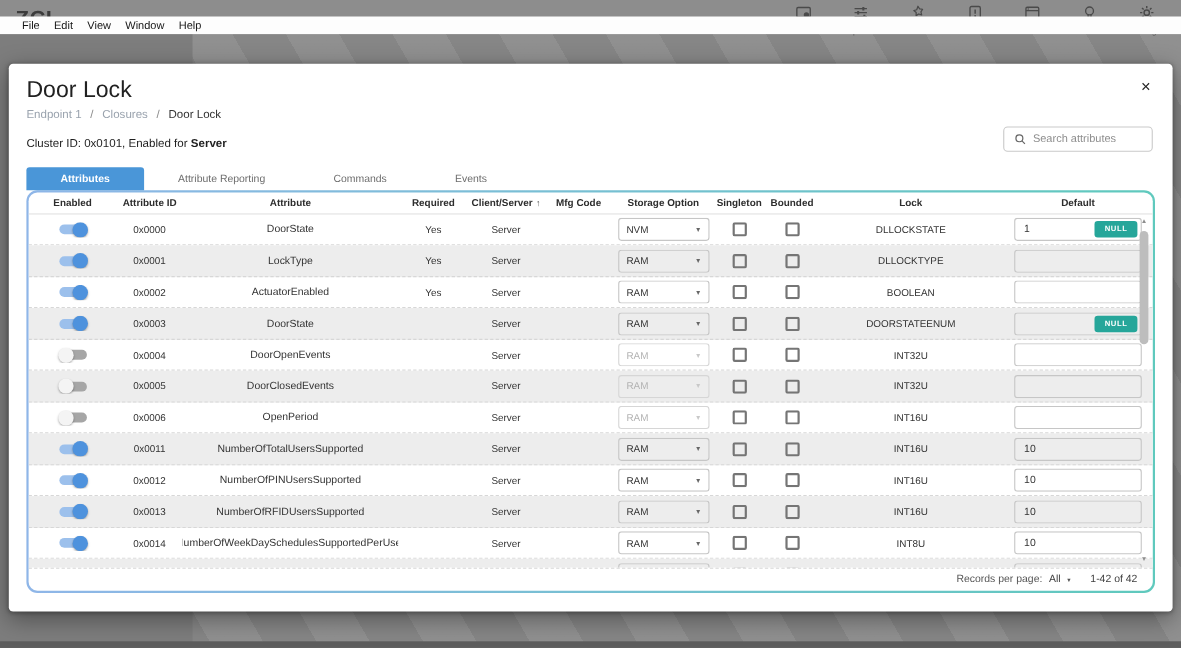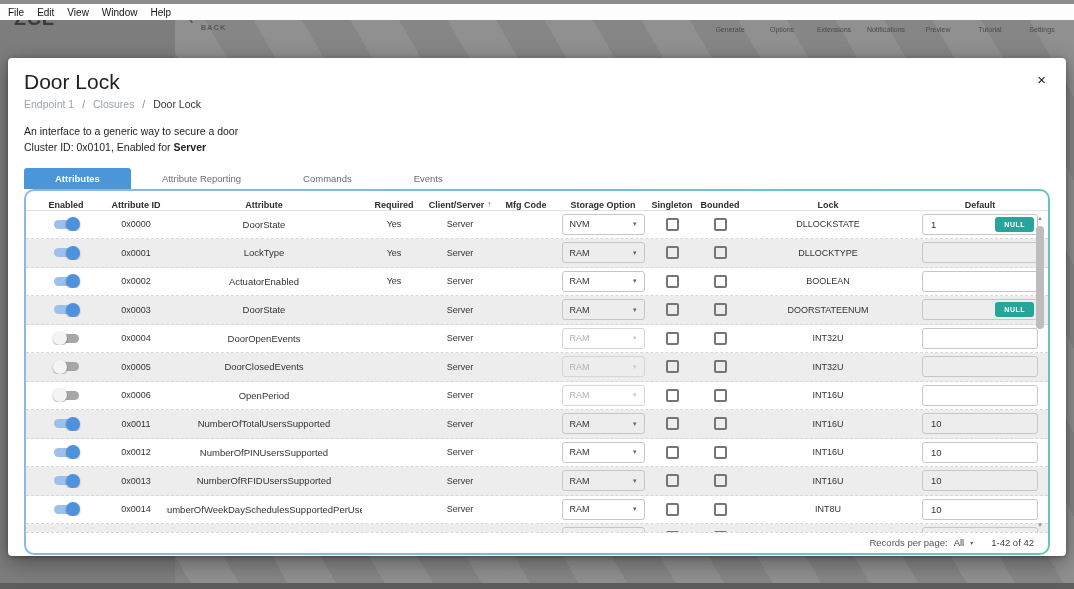--- a/index.html
+++ b/index.html
@@ -16,8 +16,8 @@
   .bottom-bar { position:absolute; left:0; bottom:0; right:0; height:6px; background:#5d5d5d; }
 
   
-  .menubar { position:absolute; left:0; top:4px; right:0; height:16px; background:#fdfdfd;
-    display:flex; align-items:center; gap:13px; padding-left:8px; font-size:10px; color:#151515; z-index:5;}
+  .menubar { position:absolute; left:0; top:15px; right:0; height:16px; background:#fdfdfd;
+    display:flex; align-items:center; gap:13px; padding-left:20px; font-size:10px; color:#151515; z-index:5;}
   .menubar span { cursor:default; }
 
   

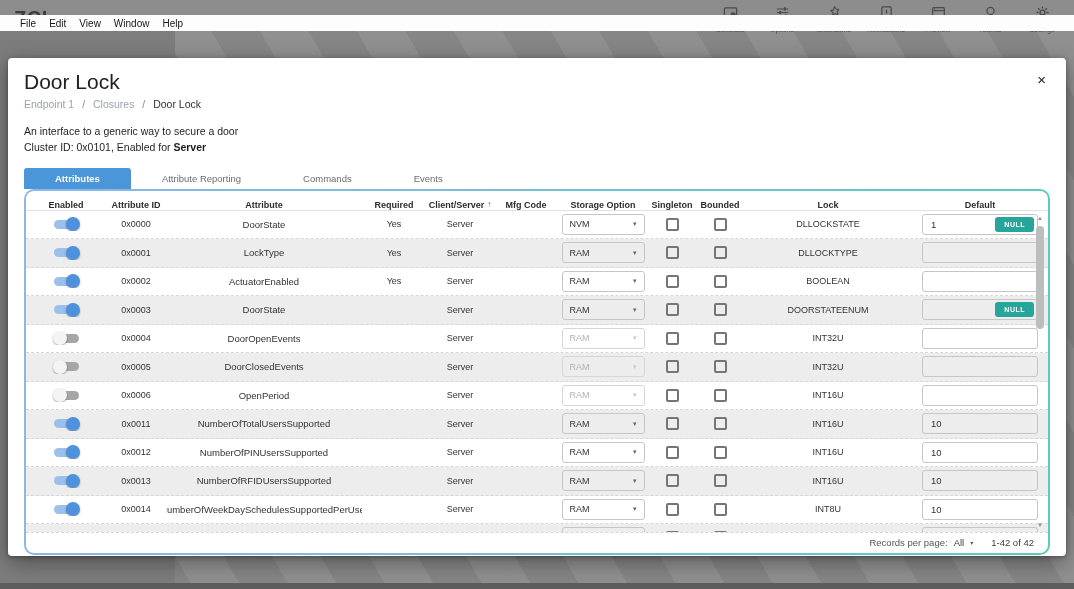--- a/index.html
+++ b/index.html
@@ -193,7 +193,6 @@
   <div class="close-x">×</div>
 
   <div class="desc">
-    <div>An interface to a generic way to secure a door</div>
     <div><span>Cluster ID: 0x0101, Enabled for </span><b>Server</b></div>
   </div>
 

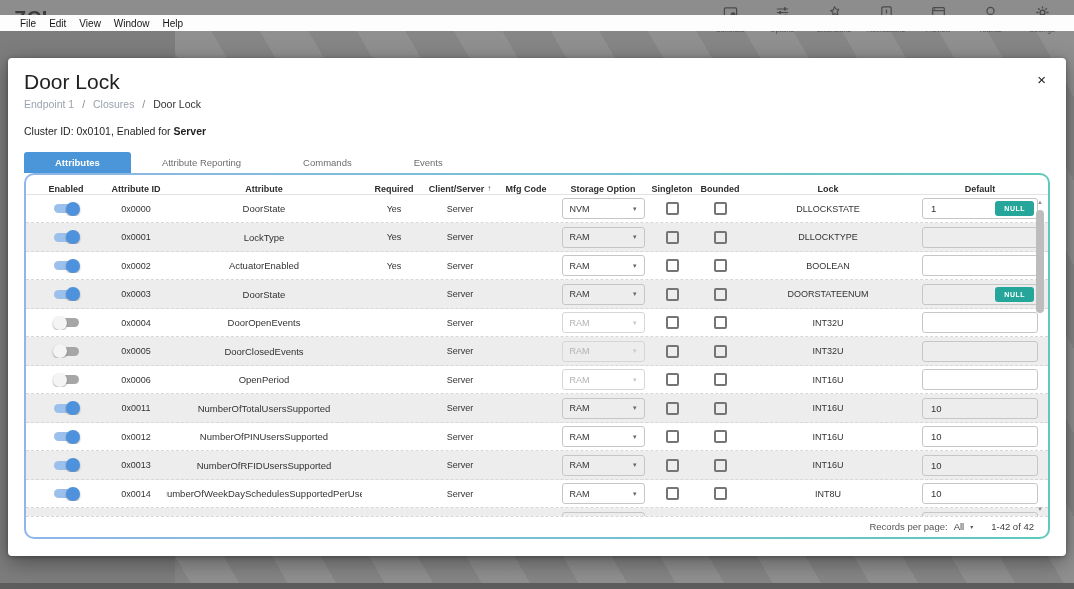--- a/index.html
+++ b/index.html
@@ -196,6 +196,13 @@
     <div><span>Cluster ID: 0x0101, Enabled for </span><b>Server</b></div>
   </div>
 
+  <div class="searchbox">
+    <svg viewBox="0 0 14 14">
+      <circle cx="6" cy="6" r="4" fill="none" stroke="#666" stroke-width="1.4"></circle>
+      <path d="M9 9l3.4 3.4" stroke="#666" stroke-width="1.4"></path>
+    </svg>
+    <input type="text" placeholder="Search attributes" style="">
+  </div>
 
   <div class="tabs">
       <div class="tab active">Attributes</div>

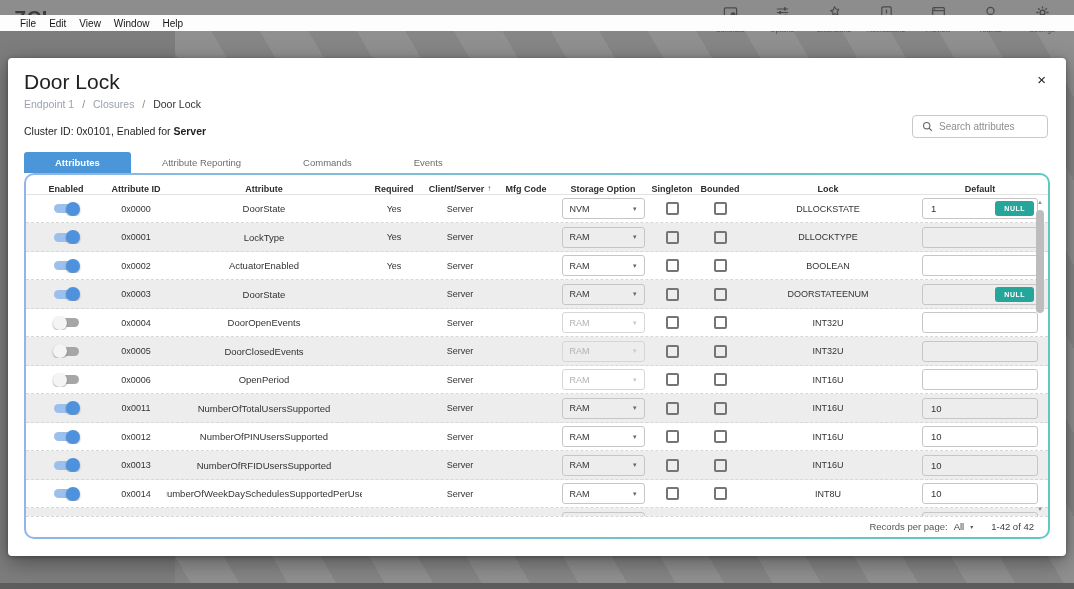--- a/index.html
+++ b/index.html
@@ -64,7 +64,7 @@
   .c0{width:80px}.c1{width:60px}.c2{width:196px}.c3{width:64px}.c4{width:68px}
   .c5{width:64px}.c6{width:90px}.c7{width:48px}.c8{width:48px}.c9{width:168px}.c10{width:136px}
 
-  .thead { height:20px; border-bottom:1px solid #e2e2e2; font-size:9px; font-weight:bold; color:#2d2d2d;align-items:flex-end;}
+  .thead { height:20px; border-bottom:1px solid #e2e2e2; font-size:9px; font-weight:bold; color:#2d2d2d;}
   .sortarrow { font-size:8px; margin-left:3px; color:#555; font-weight:normal;}
 
   .tscroll { position:relative; height:321px; overflow:hidden; }

